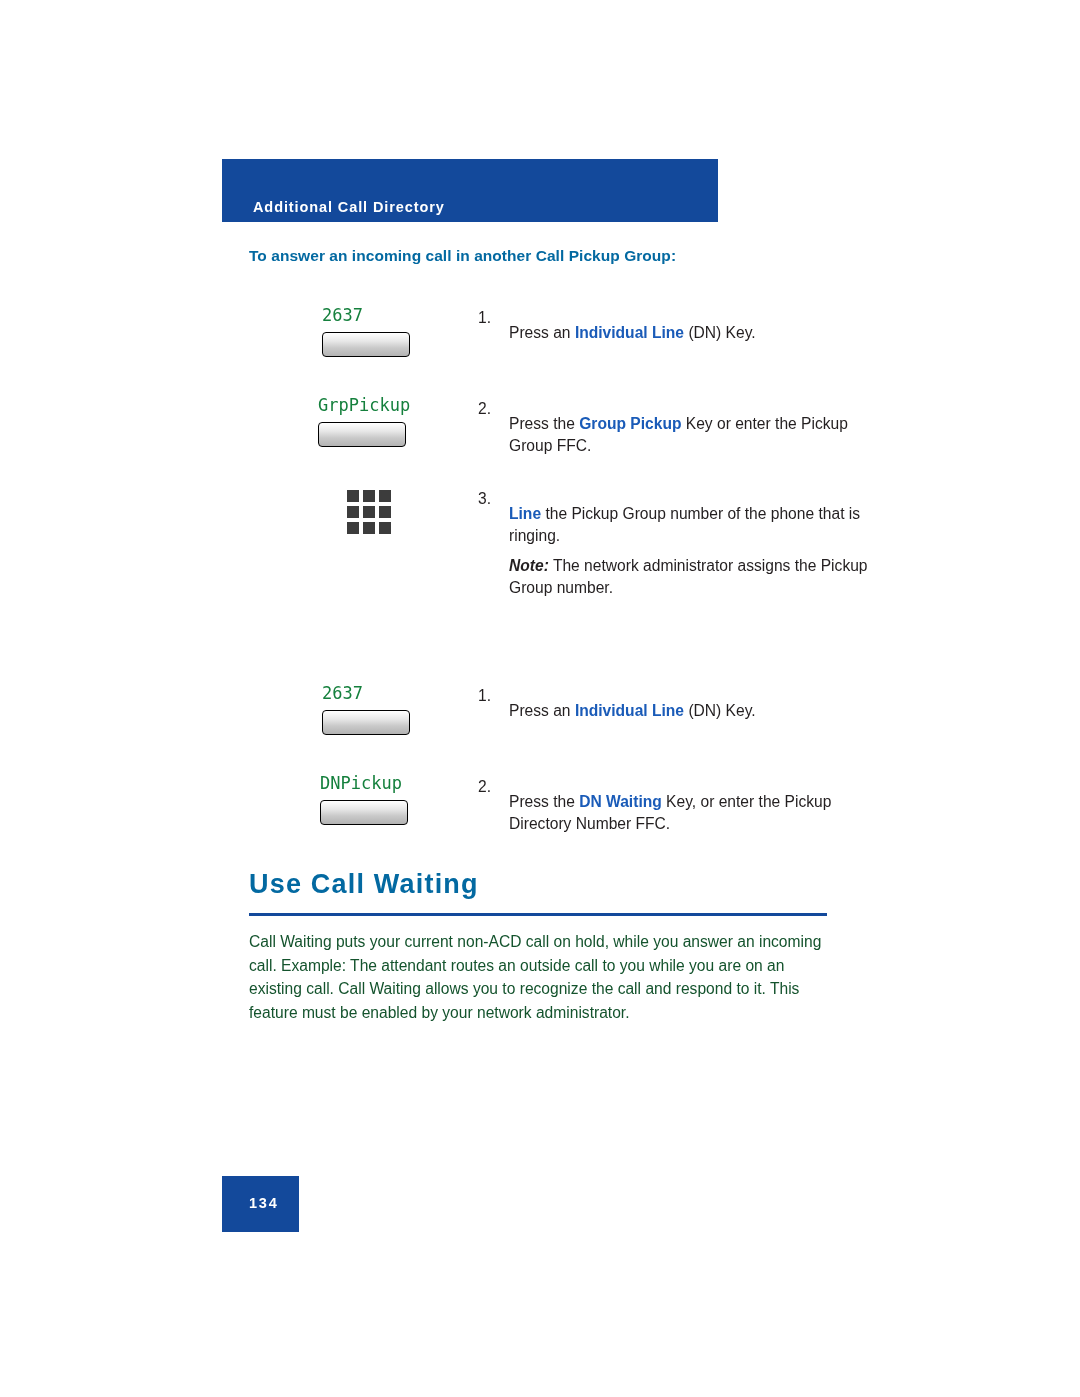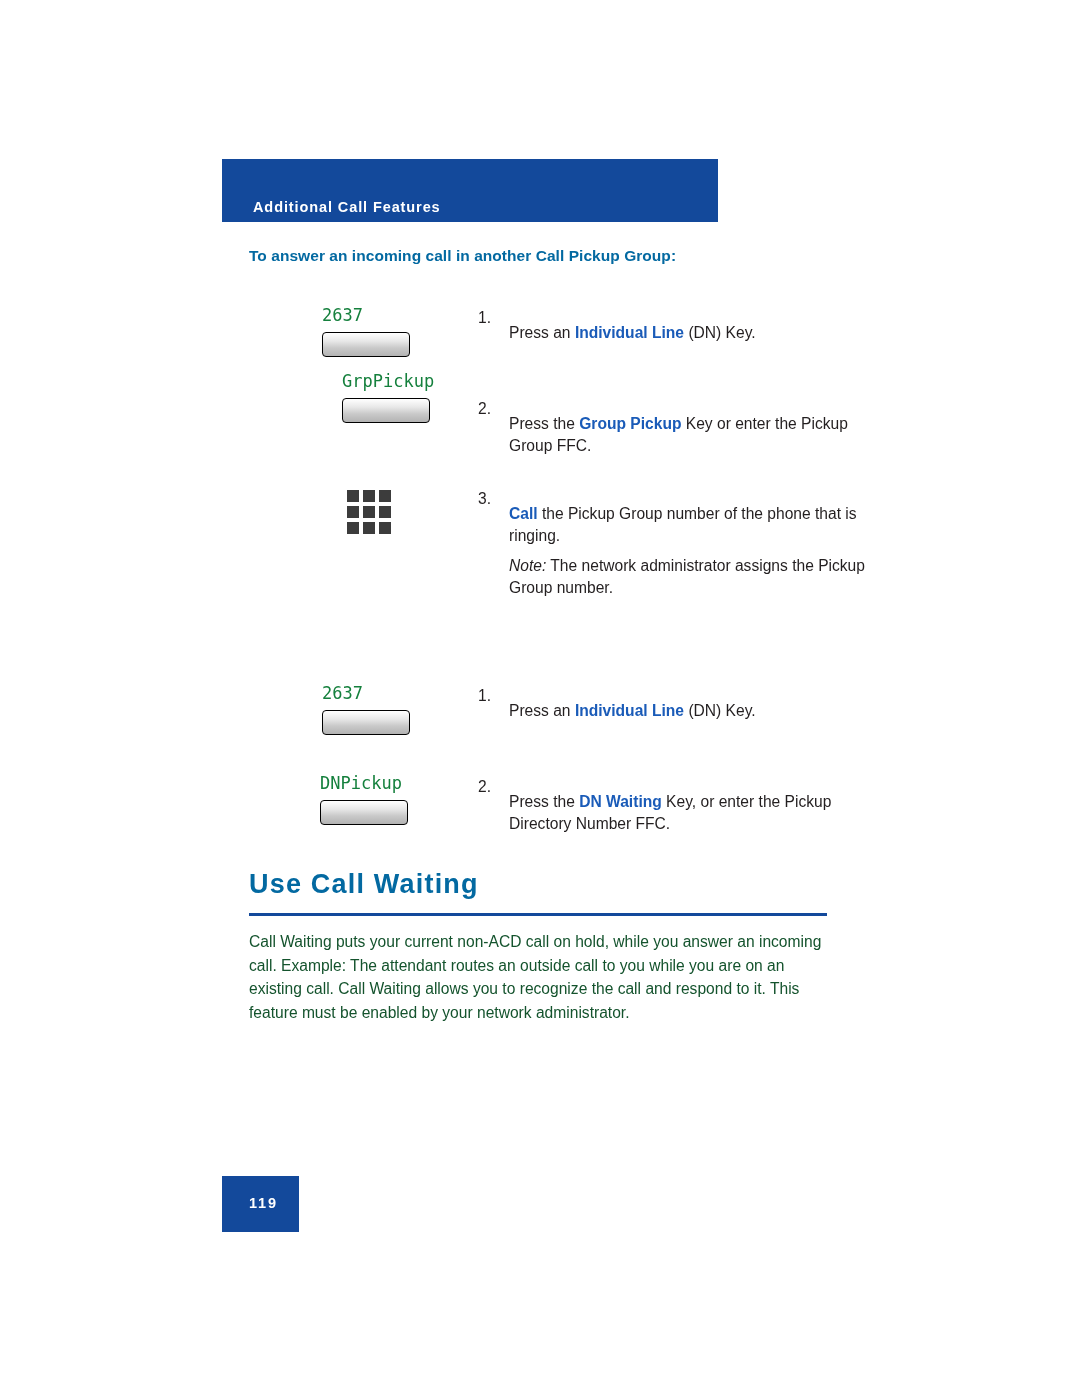--- a/index.html
+++ b/index.html
@@ -195,7 +195,7 @@
 <div class="page">
 
   <div class="header-bar">
-    <div class="header-text">Additional Call Features</div>
+    <div class="header-text">Additional Call Directory</div>
   </div>
 
   <div class="section-heading" id="heading-1">To answer an incoming call in another Call Pickup Group:</div>

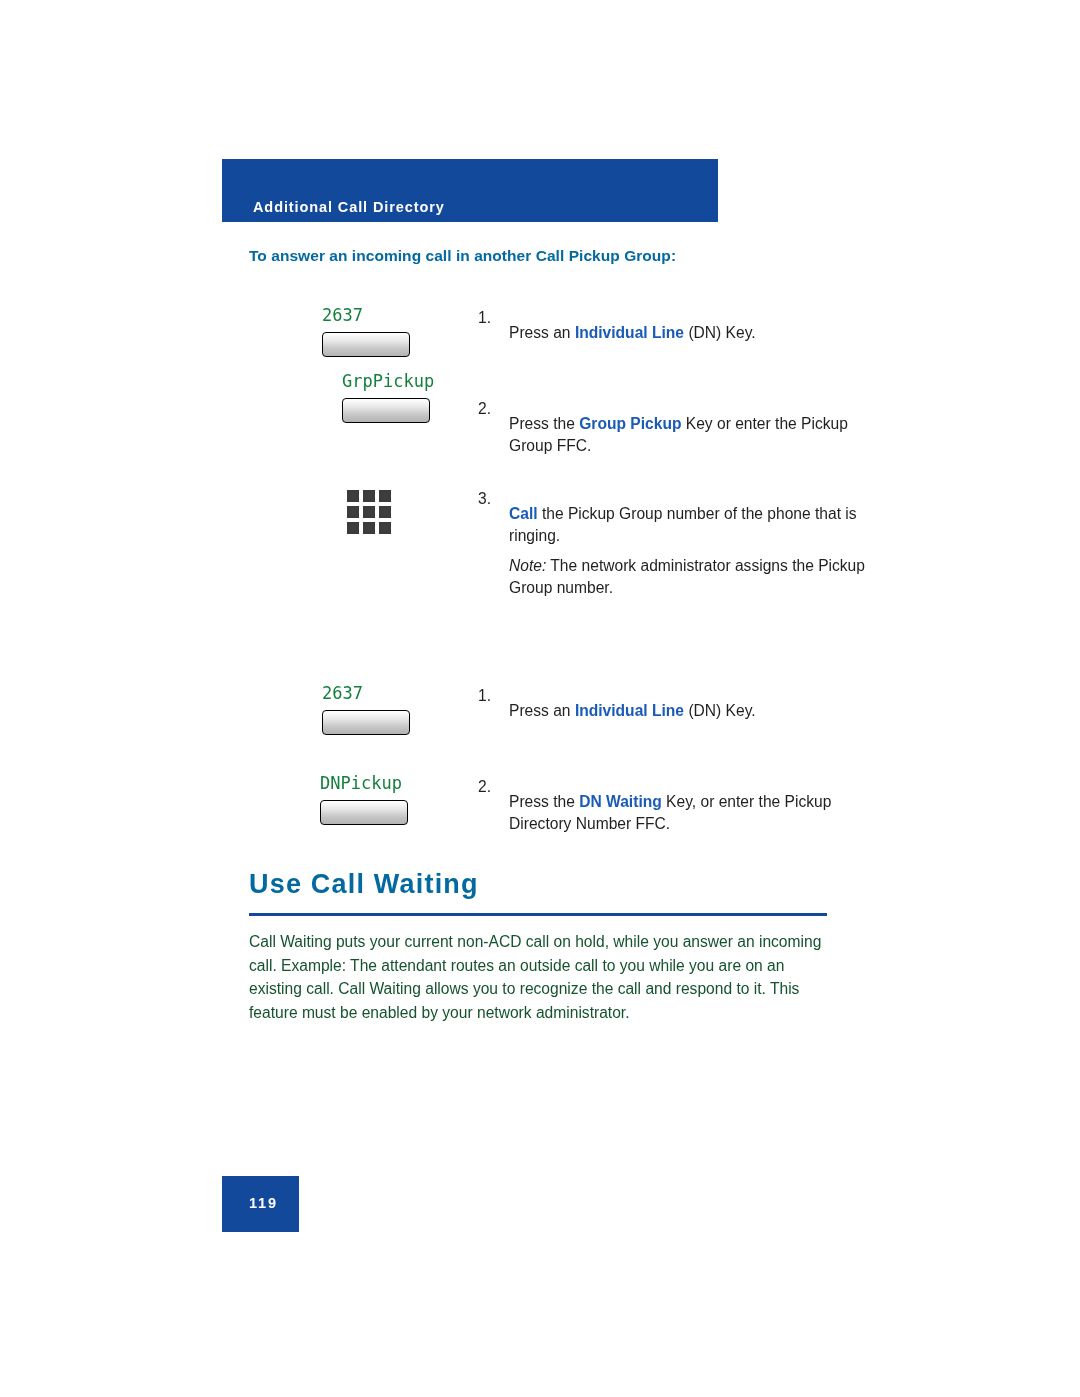--- a/index.html
+++ b/index.html
@@ -117,7 +117,7 @@
   }
 
   #key-2637-a { left: 322px; top: 305px; }
-  #key-grppickup { left: 318px; top: 371px; margin-left: 24px; }
+  #key-grppickup { left: 318px; top: 395px; }
   #key-2637-b { left: 322px; top: 683px; }
   #key-dnpickup { left: 320px; top: 773px; }
 

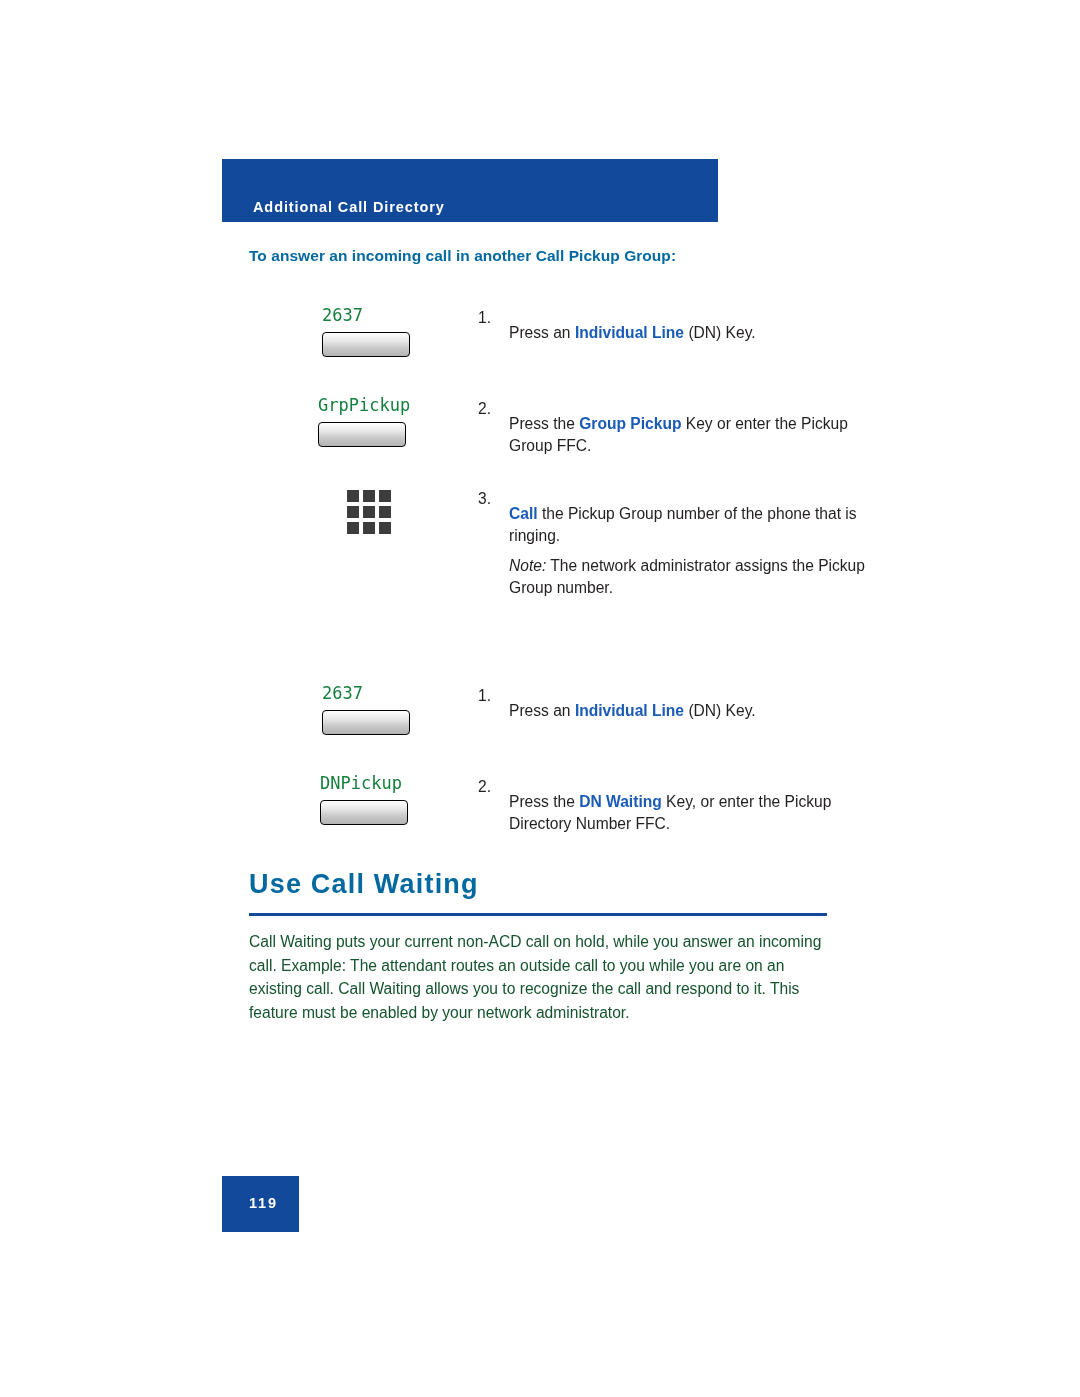--- a/index.html
+++ b/index.html
@@ -240,7 +240,7 @@
 
   <div class="step" id="step-1-3">
     <span class="num">3.</span>
-    <span class="body"><span class="blue">Call</span><span> the Pickup Group number of the phone that is ringing.</span></span>
+    <span class="body"><span class="blue">Line</span><span> the Pickup Group number of the phone that is ringing.</span></span>
     <span class="note-line"><span class="note-word">Note:</span><span> The network administrator assigns the Pickup Group number.</span></span>
   </div>
 

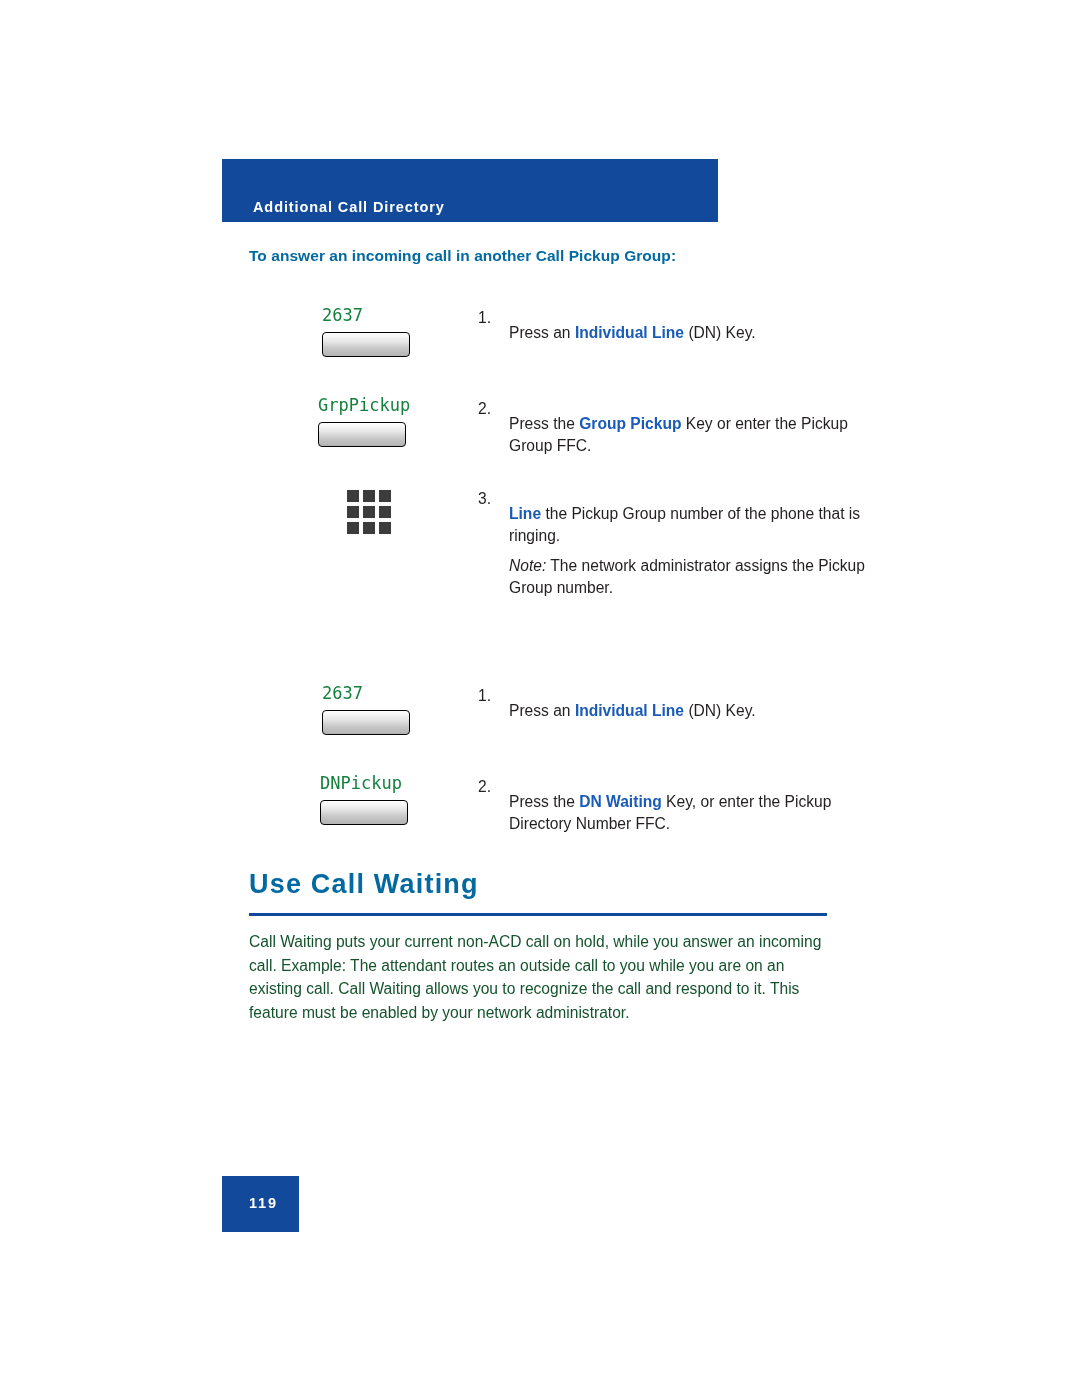--- a/index.html
+++ b/index.html
@@ -82,7 +82,7 @@
     margin-top: 9px;
   }
   .note-word {
-    font-weight: normal;
+    font-weight: bold;
     font-style: italic;
     text-align: center;
   }

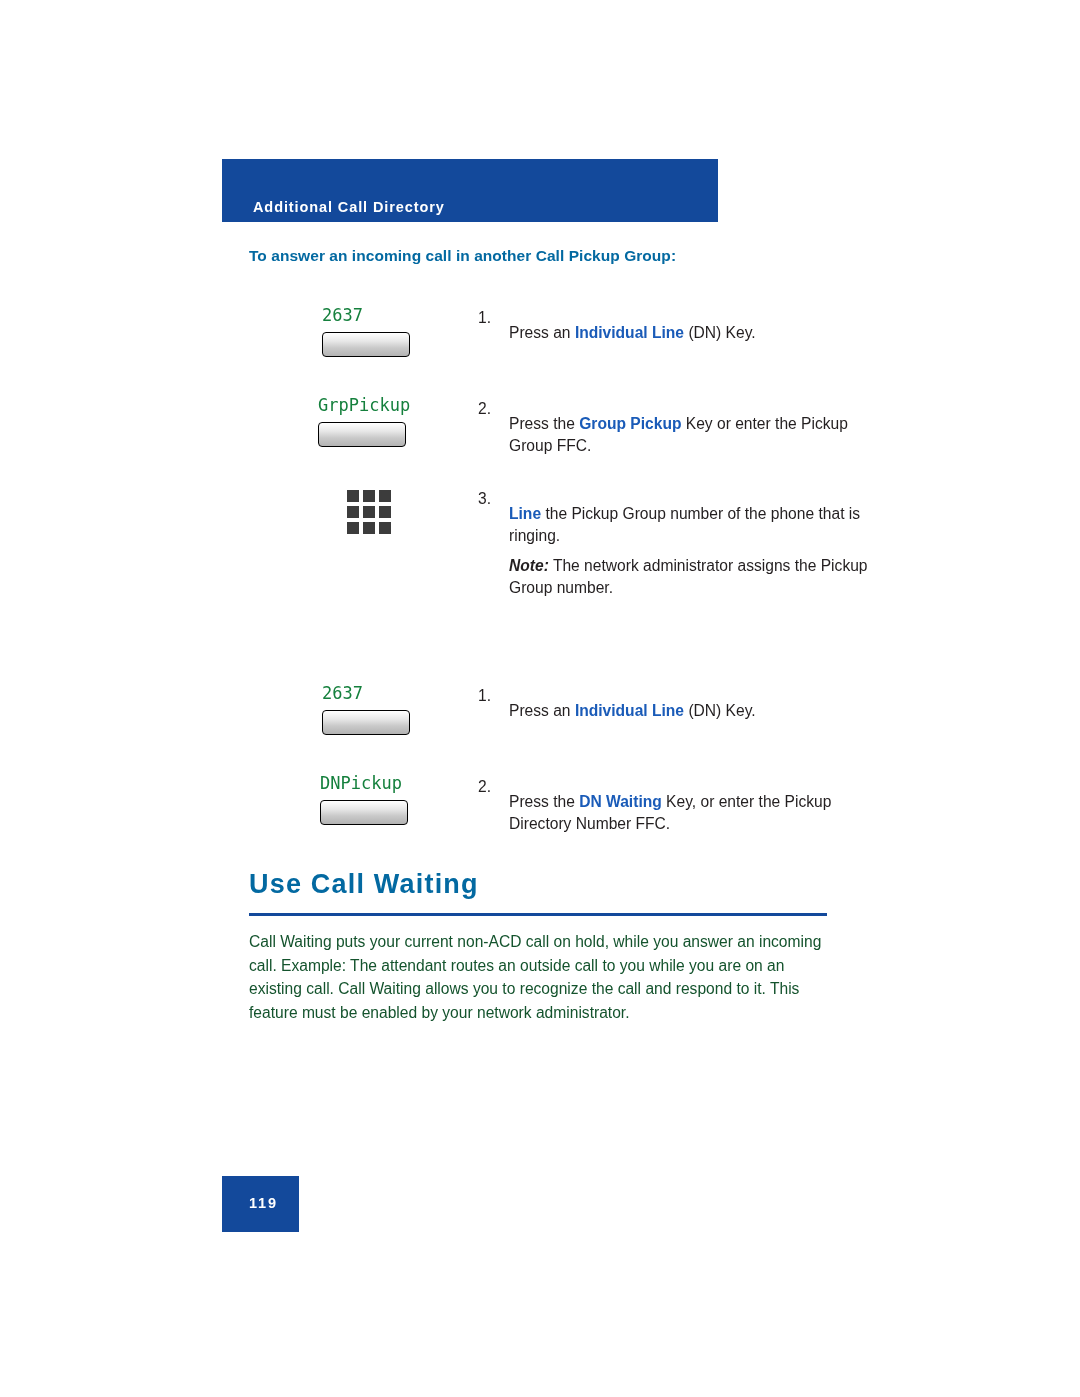--- a/index.html
+++ b/index.html
@@ -271,7 +271,7 @@
   <div class="paragraph">Call Waiting puts your current non-ACD call on hold, while you answer an incoming call. Example: The attendant routes an outside call to you while you are on an existing call. Call Waiting allows you to recognize the call and respond to it. This feature must be enabled by your network administrator.</div>
 
   <div class="page-number-box">
-    <div class="pn">119</div>
+    <div class="pn">134</div>
   </div>
 
 </div>

